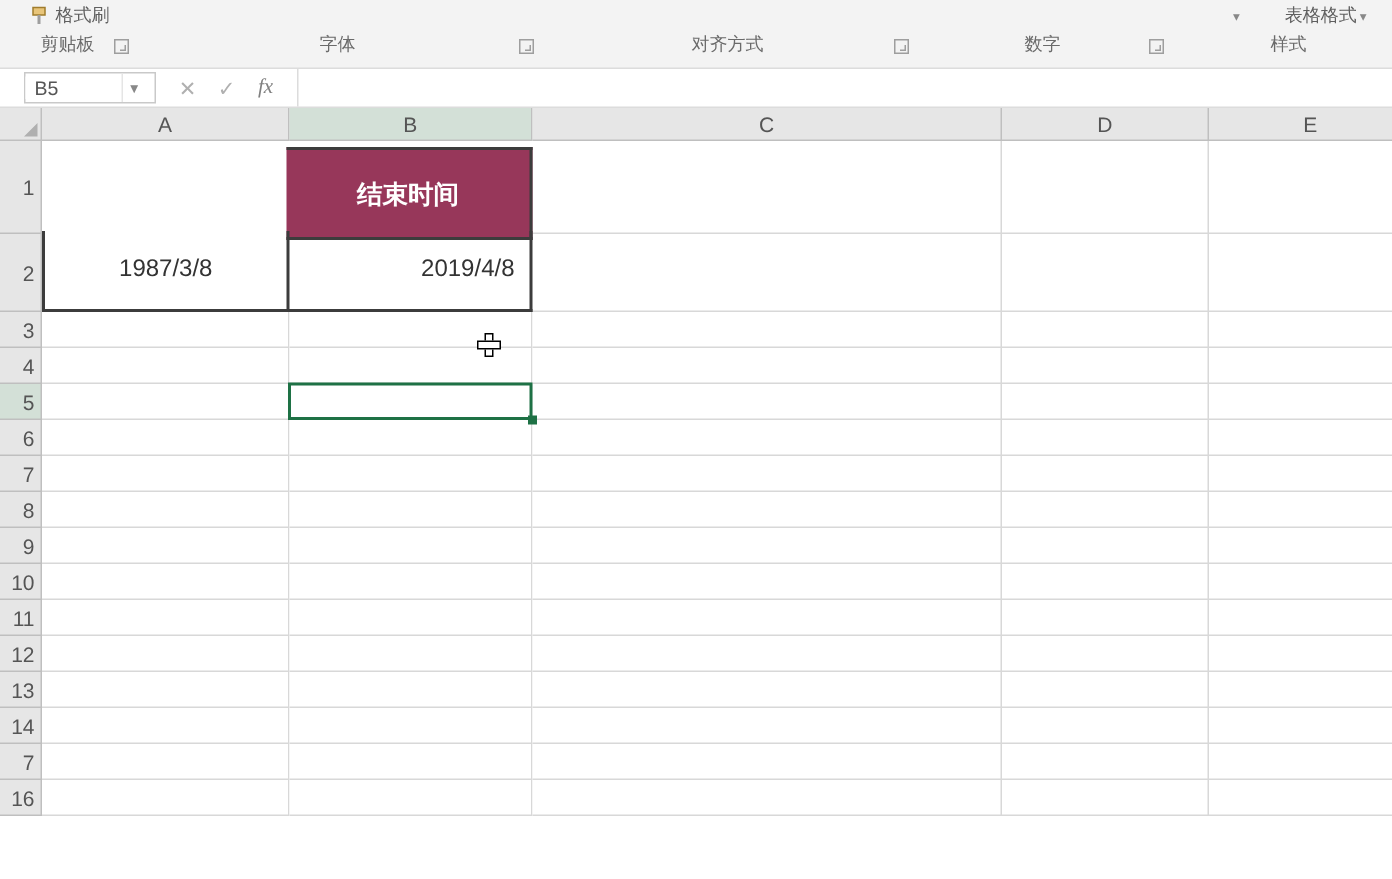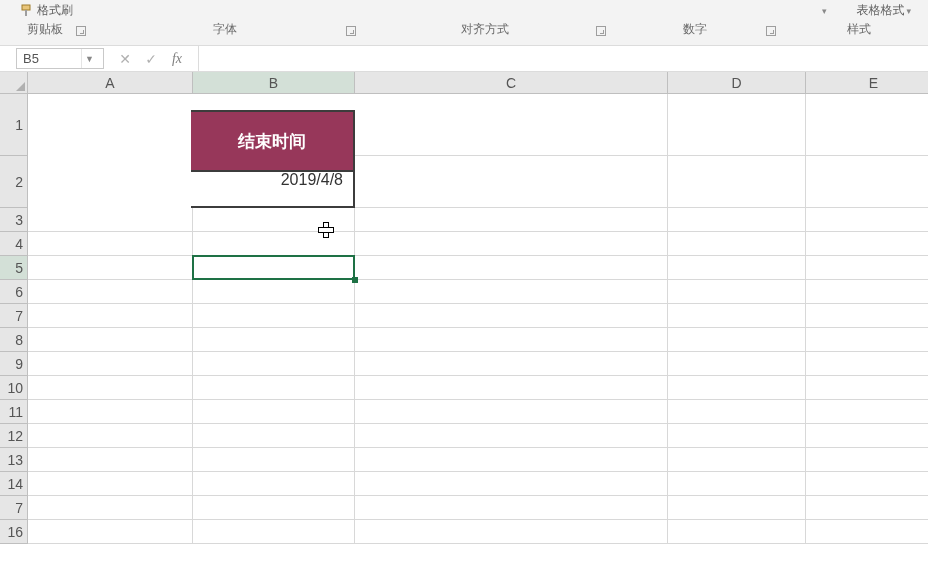--- a/index.html
+++ b/index.html
@@ -216,7 +216,7 @@
       <div class="cell" style="left: 778px; top: 426px; width: 136px; height: 24px;"></div>
     </div>
 
-  <div class="hdrcell" style="position:absolute; left:191px; top:38px; width:164px; height:62px; border-left:none;">结束时间</div>
+  <div class="hdrcell" style="position:absolute; left:191px; top:26px; width:164px; height:62px; border-left:none;">结束时间</div>
 
   <div class="datacell right" style="position:absolute; left:191px; top:82px; width:164px; height:54px; border-top:none; border-left:none;">2019/4/8</div>
 

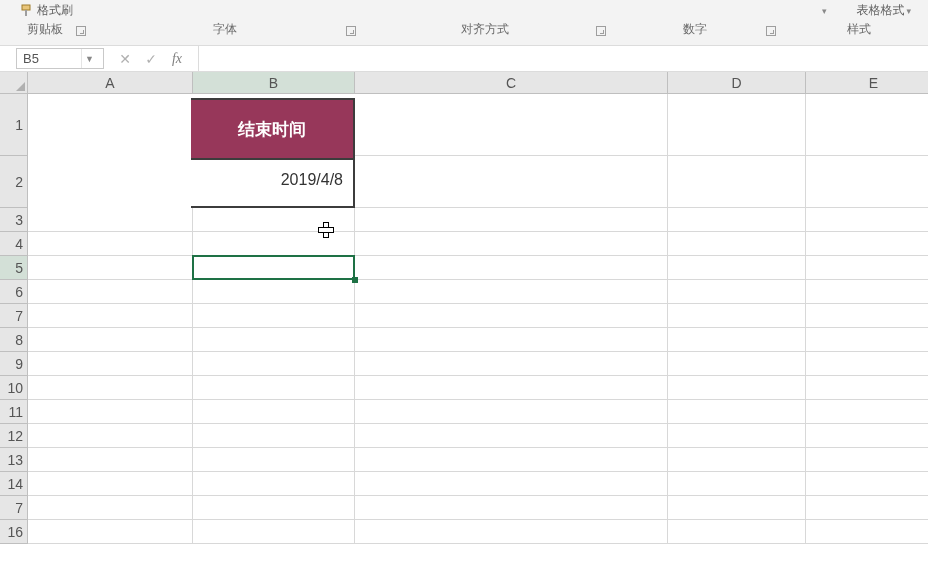--- a/index.html
+++ b/index.html
@@ -218,6 +218,7 @@
 
   <div class="hdrcell" style="position:absolute; left:191px; top:26px; width:164px; height:62px; border-left:none;">结束时间</div>
 
+  <div class="datacell center" style="position:absolute; left:28px; top:82px; width:165px; height:54px; border-top:none;">1987/3/8</div>
   <div class="datacell right" style="position:absolute; left:191px; top:82px; width:164px; height:54px; border-top:none; border-left:none;">2019/4/8</div>
 
   <div class="selbox" style="left:192px; top:183px; width:163px; height:25px;"></div>

